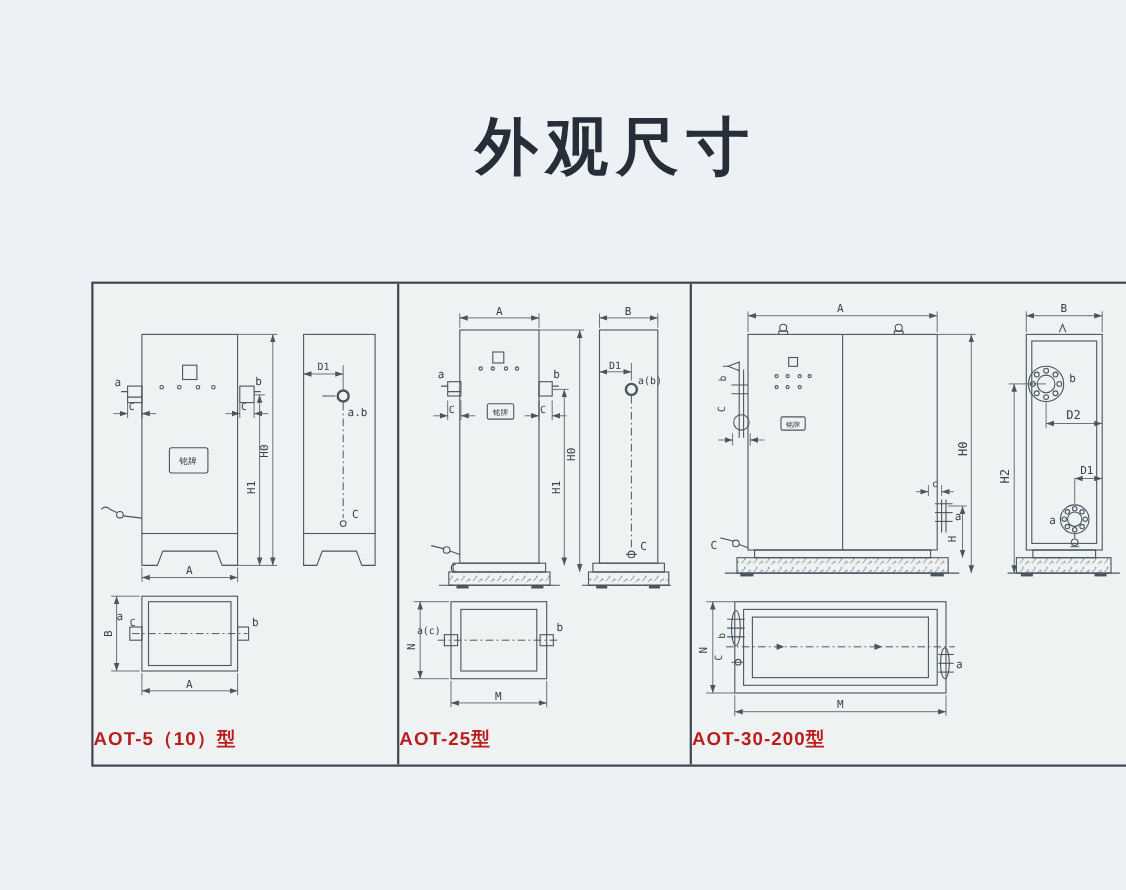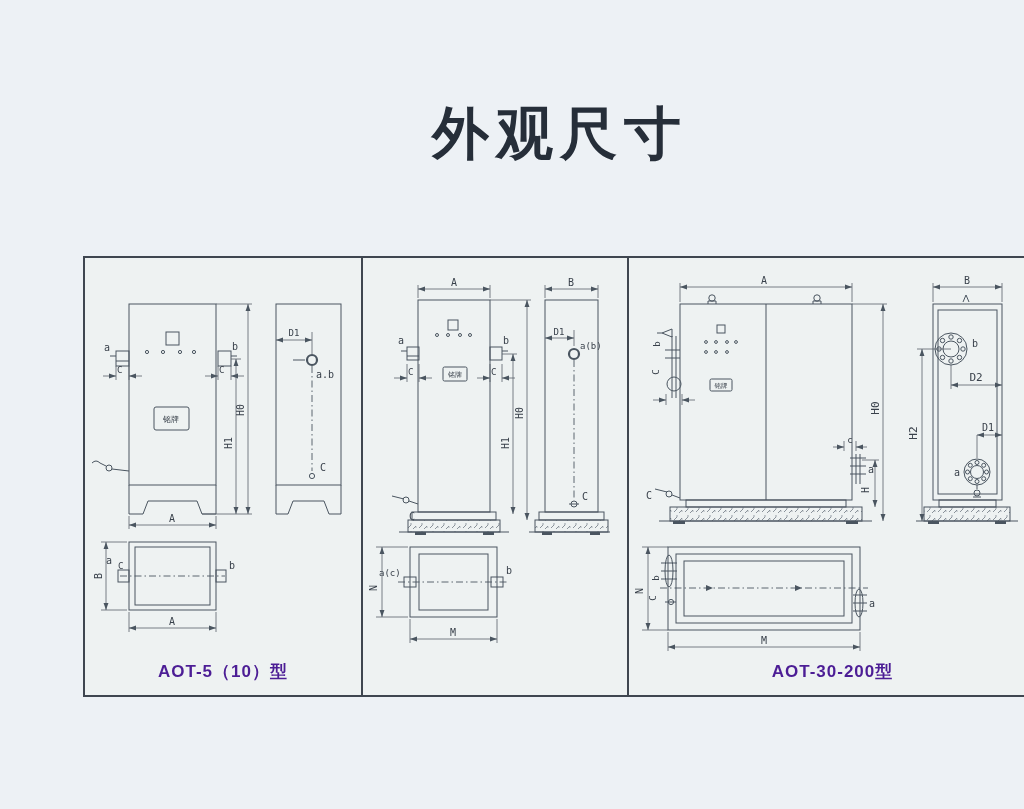--- a/index.html
+++ b/index.html
@@ -14,8 +14,8 @@
   .p2{width:264px;border-right:2px solid #3f4650;}
   .p3{flex:1;}
   .panel svg{display:block;width:100%;height:100%;}
-  .caption{position:absolute;left:0;bottom:12px;width:100%;text-align:center;
-           font-weight:700;font-size:17px;color:#4c1d95;letter-spacing:1px;}
+  .caption{position:absolute;left:0;bottom:12px;width:100%;
+           font-weight:700;font-size:17px;color:#b91c1c;letter-spacing:1px;}
   svg text{font-family:"DejaVu Sans Mono",monospace;fill:#39414b;}
   svg text.cjk{font-family:"Liberation Sans",sans-serif;}
   .ln{stroke:#4a5560;stroke-width:1;fill:none;}

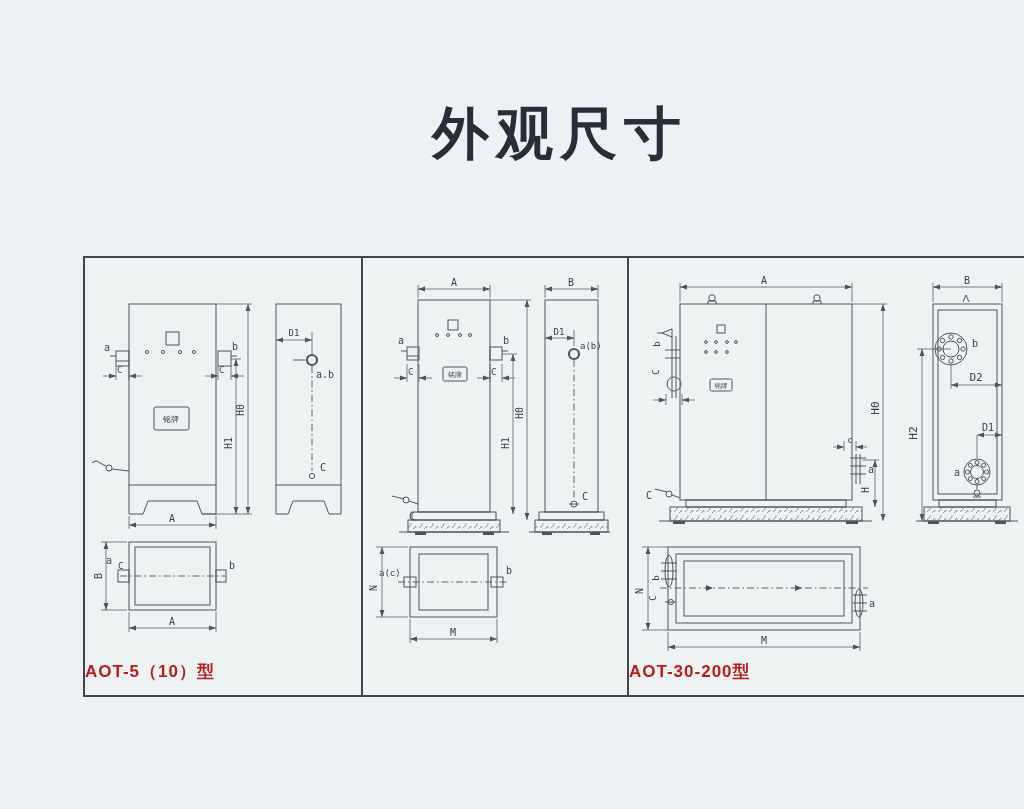--- a/index.html
+++ b/index.html
@@ -235,6 +235,7 @@
           <text x="90" y="378" font-size="10" text-anchor="middle">M</text>
         </g>
       </svg>
+      <div class="caption">AOT-25型</div>
     </div>
 
     <div class="panel p3">

